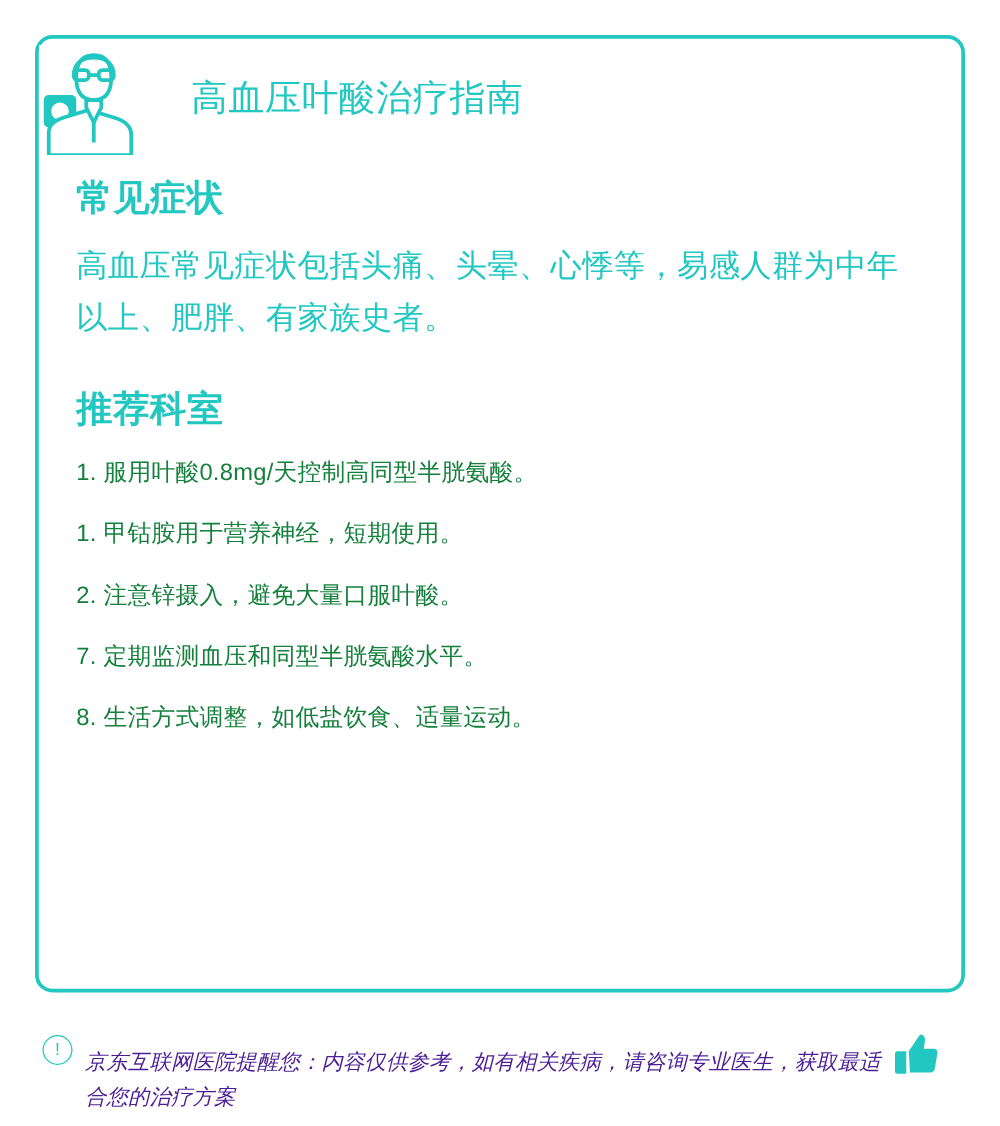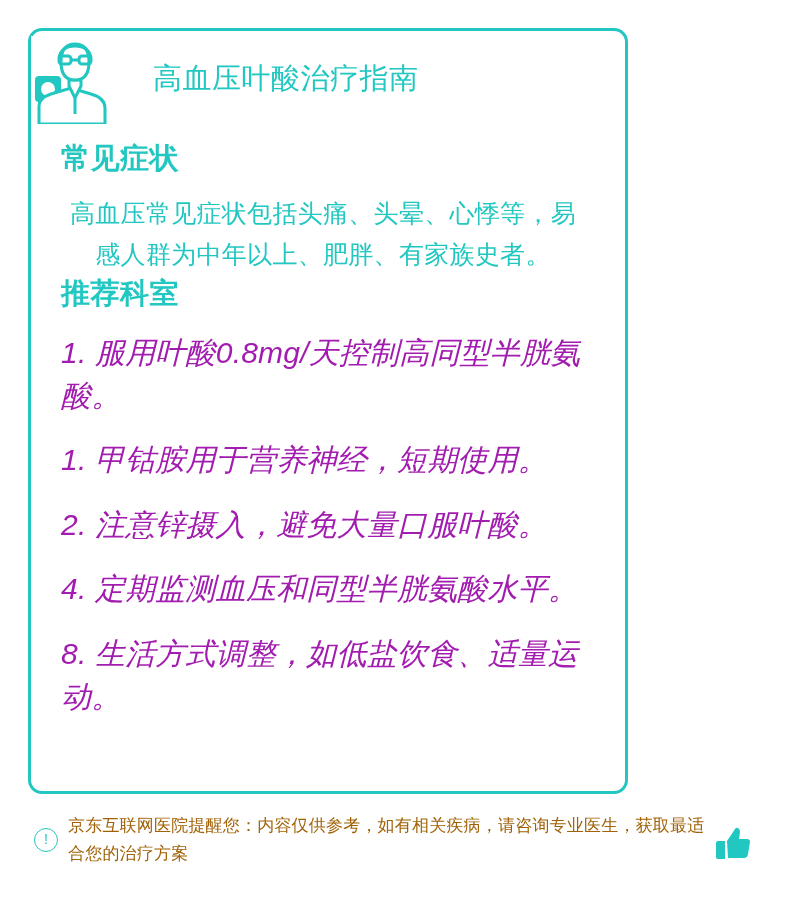--- a/index.html
+++ b/index.html
@@ -23,7 +23,7 @@
     position: absolute;
     left: 28px;
     top: 28px;
-    width: 600px;
+    width: 744px;
     height: 766px;
     box-sizing: border-box;
     border: 3px solid #21c7c0;

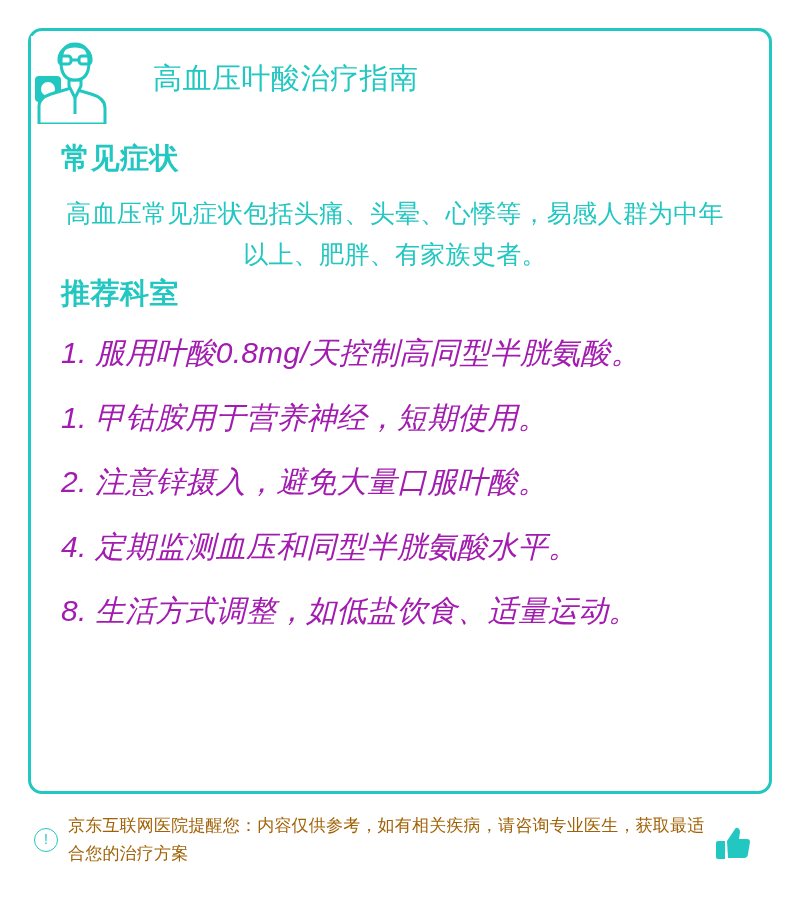--- a/index.html
+++ b/index.html
@@ -71,7 +71,6 @@
     line-height: 1.62;
     margin: 0;
     letter-spacing: 0.3px;
-    text-align: center;
   }
   .steps {
     margin: 18px 0 0 0;

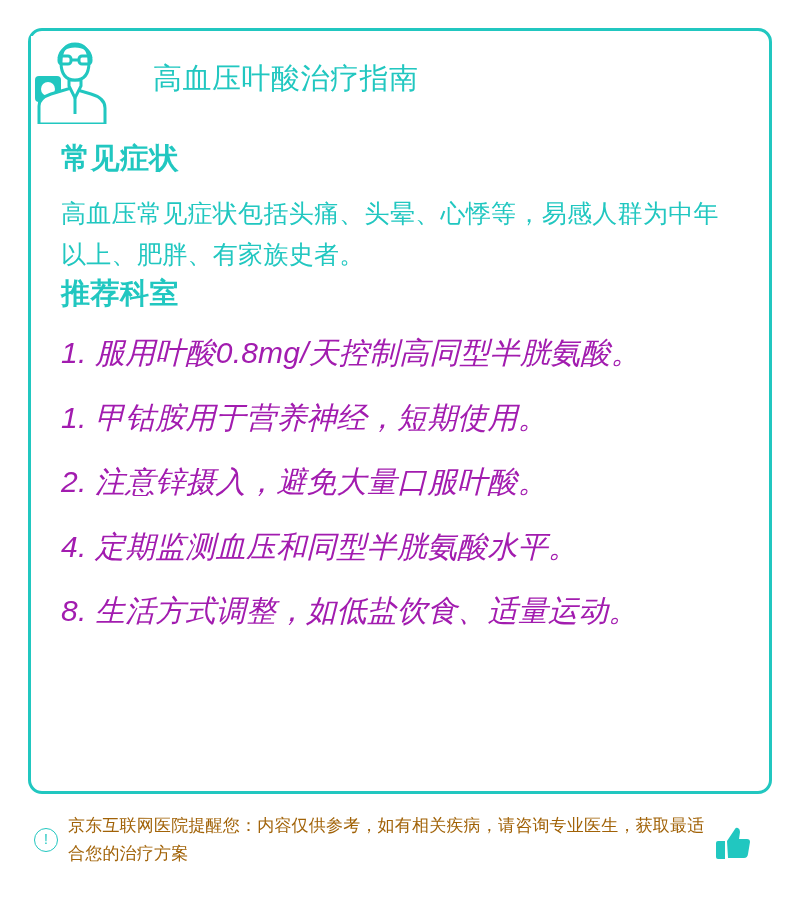--- a/index.html
+++ b/index.html
@@ -64,6 +64,7 @@
     letter-spacing: 0.5px;
   }
   .section-head.second {
+    margin-top: 34px;
   }
   .para {
     font-size: 25px;

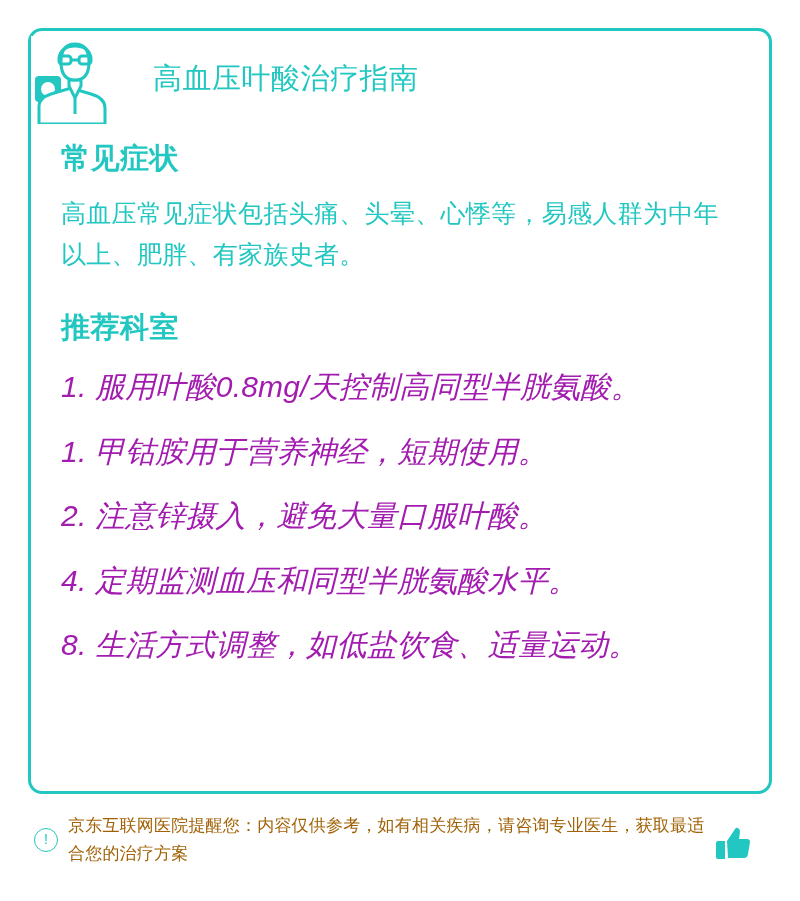--- a/index.html
+++ b/index.html
@@ -79,12 +79,11 @@
     list-style: none;
   }
   .steps li {
-    font-size: 30px;
-    color: #a21caf;
+    font-size: 19px;
+    color: #15803d;
     line-height: 1.42;
     margin-bottom: 22px;
     letter-spacing: 0.2px;
-    font-style: italic;
   }
   .footer {
     position: absolute;

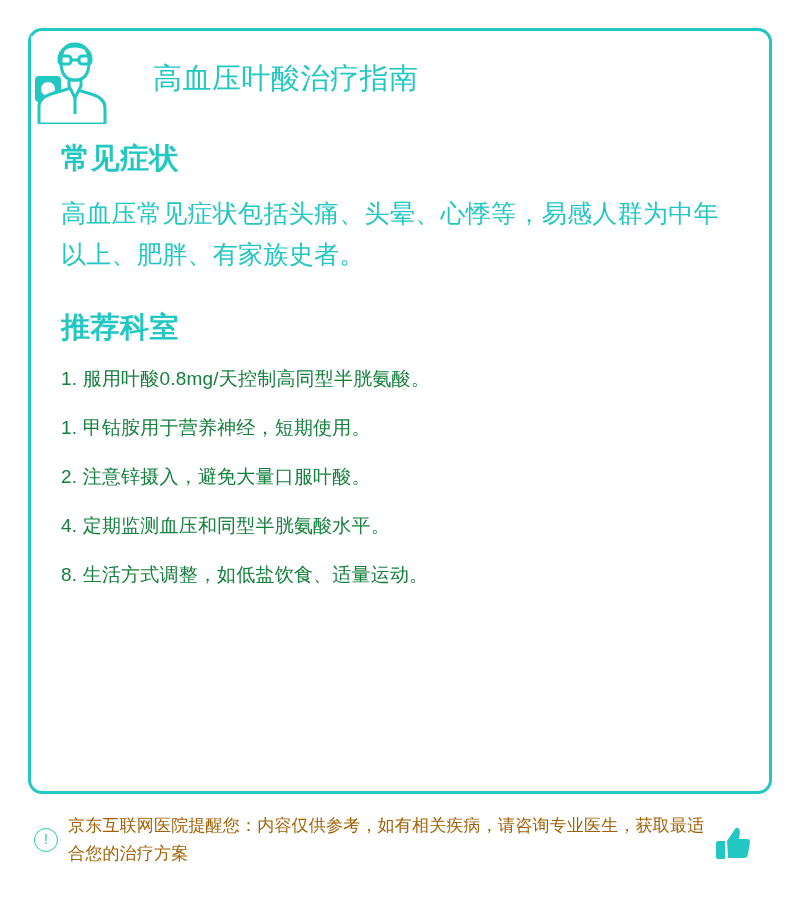--- a/index.html
+++ b/index.html
@@ -159,7 +159,7 @@
         <li>1. 服用叶酸0.8mg/天控制高同型半胱氨酸。</li>
         <li>1. 甲钴胺用于营养神经，短期使用。</li>
         <li>2. 注意锌摄入，避免大量口服叶酸。</li>
-        <li>4. 定期监测血压和同型半胱氨酸水平。</li>
+        <li>7. 定期监测血压和同型半胱氨酸水平。</li>
         <li>8. 生活方式调整，如低盐饮食、适量运动。</li>
       </ul>
 

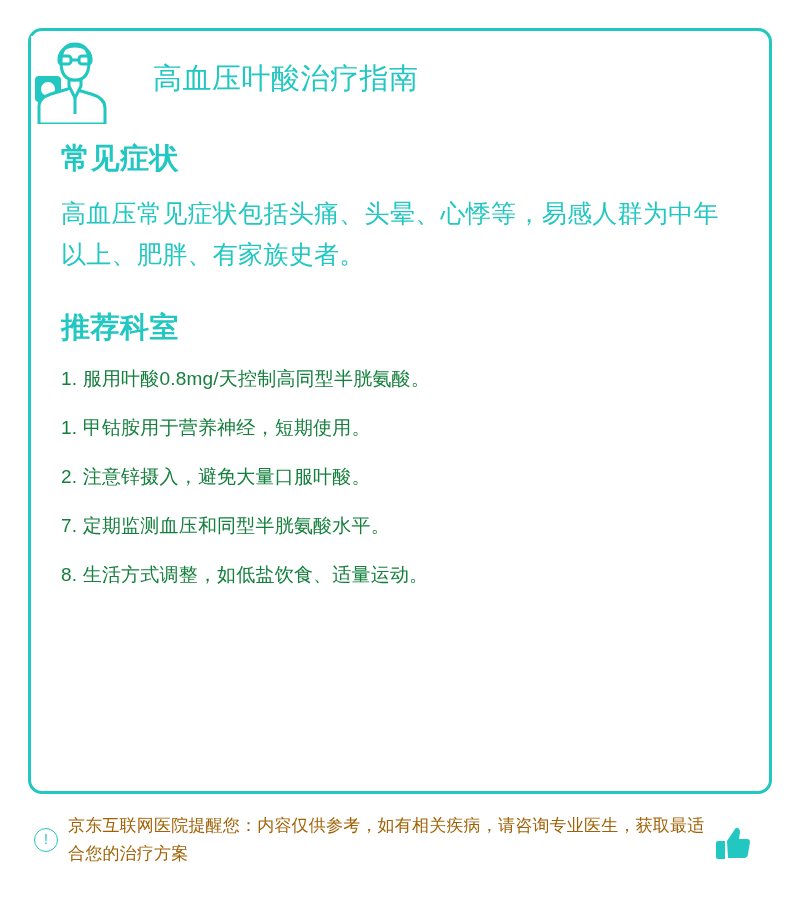--- a/index.html
+++ b/index.html
@@ -108,12 +108,13 @@
   .footer-text {
     position: absolute;
     left: 40px;
-    top: 0;
+    top: 24px;
     width: 650px;
     font-size: 17px;
-    color: #a16207;
+    color: #4c1d95;
     line-height: 1.65;
     letter-spacing: 0.2px;
+    font-style: italic;
   }
   .thumb {
     position: absolute;

